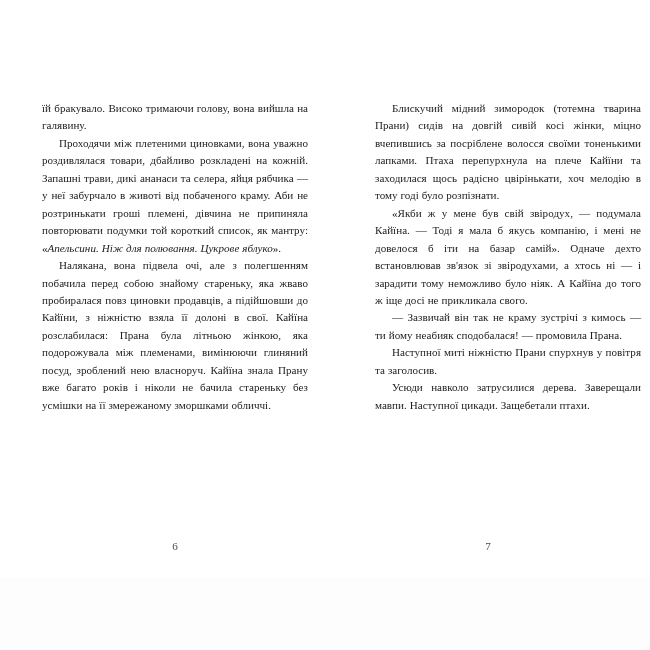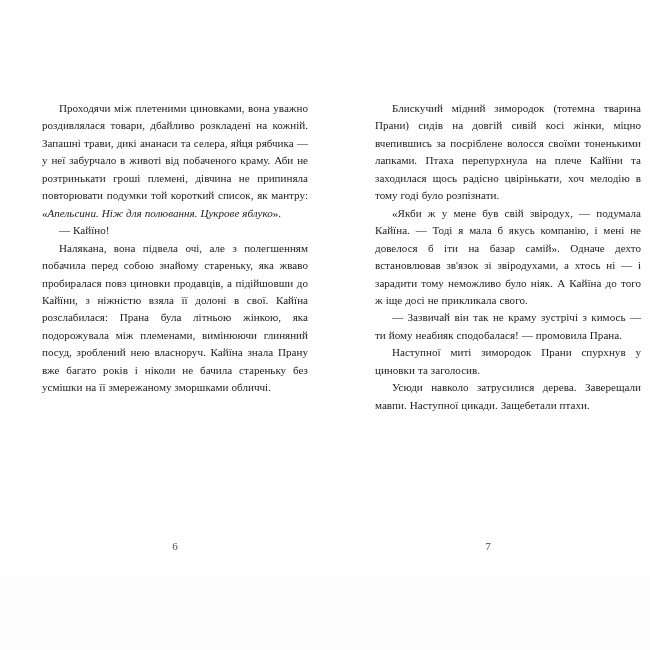--- a/index.html
+++ b/index.html
@@ -101,6 +101,7 @@
 
   <div class="page page-left">
     <div class="page-body" id="left-body">
+        <p class="para no-indent"><span>їй бракувало. Високо тримаючи голову, вона вийшла на галявину.</span></p>
         <p class="para"><span>Проходячи між плетеними циновками, вона уважно роздивлялася товари, дбайливо розкладені на кожній. Запашні трави, дикі ананаси та селера, яйця рябчика — у неї забурчало в животі від побаченого краму. Аби не розтринькати гроші племені, дівчина не припиняла повторювати подумки той короткий список, як мантру: «</span><em>Апельсини. Ніж для полювання. Цукрове яблуко</em><span>».</span></p>
         <p class="para"><span>— Кайїно!</span></p>
         <p class="para"><span>Налякана, вона підвела очі, але з полегшенням побачила перед собою знайому стареньку, яка жваво пробиралася повз циновки продавців, а підійшовши до Кайїни, з ніжністю взяла її долоні в свої. Кайїна розслабилася: Прана була літньою жінкою, яка подорожувала між племенами, вимінюючи глиняний посуд, зроблений нею власноруч. Кайїна знала Прану вже багато років і ніколи не бачила стареньку без усмішки на її змережаному зморшками обличчі.</span></p>

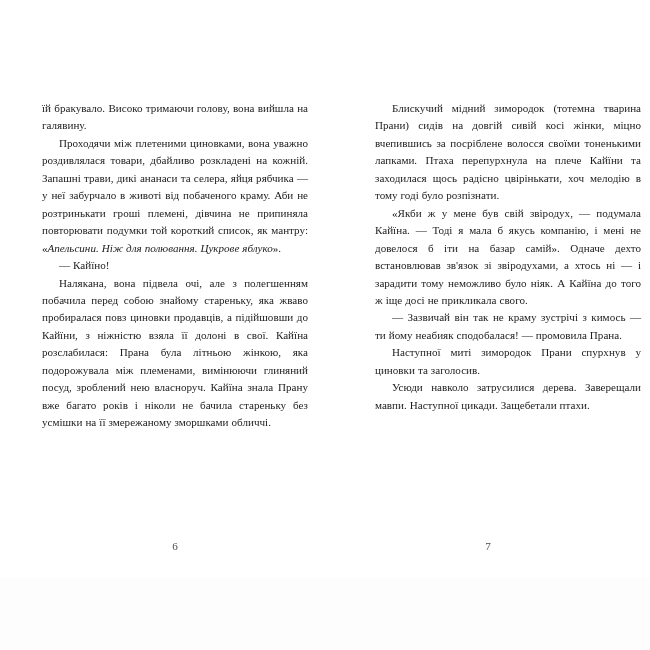--- a/index.html
+++ b/index.html
@@ -103,7 +103,6 @@
     <div class="page-body" id="left-body">
         <p class="para no-indent"><span>їй бракувало. Високо тримаючи голову, вона вийшла на галявину.</span></p>
         <p class="para"><span>Проходячи між плетеними циновками, вона уважно роздивлялася товари, дбайливо розкладені на кожній. Запашні трави, дикі ананаси та селера, яйця рябчика — у неї забурчало в животі від побаченого краму. Аби не розтринькати гроші племені, дівчина не припиняла повторювати подумки той короткий список, як мантру: «</span><em>Апельсини. Ніж для полювання. Цукрове яблуко</em><span>».</span></p>
-        <p class="para"><span>— Кайїно!</span></p>
         <p class="para"><span>Налякана, вона підвела очі, але з полегшенням побачила перед собою знайому стареньку, яка жваво пробиралася повз циновки продавців, а підійшовши до Кайїни, з ніжністю взяла її долоні в свої. Кайїна розслабилася: Прана була літньою жінкою, яка подорожувала між племенами, вимінюючи глиняний посуд, зроблений нею власноруч. Кайїна знала Прану вже багато років і ніколи не бачила стареньку без усмішки на її змережаному зморшками обличчі.</span></p>
       </div>
   </div>

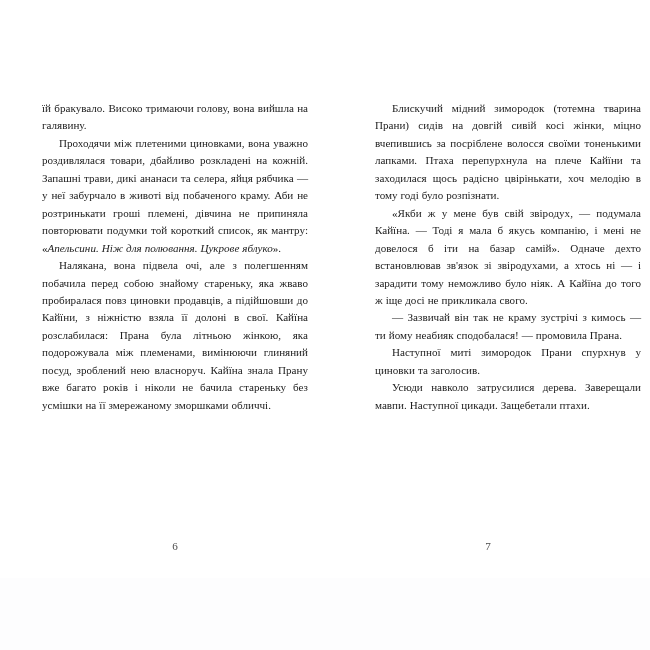--- a/index.html
+++ b/index.html
@@ -113,7 +113,7 @@
         <p class="para"><span>Блискучий мідний зимородок (тотемна тварина Прани) сидів на довгій сивій косі жінки, міцно вчепившись за посріблене волосся своїми тоненькими лапками. Птаха перепурхнула на плече Кайїни та заходилася щось радісно цвірінькати, хоч мелодію в тому годі було розпізнати.</span></p>
         <p class="para"><span>«Якби ж у мене був свій звіродух, — подумала Кайїна. — Тоді я мала б якусь компанію, і мені не довелося б іти на базар самій». Одначе дехто встановлював зв'язок зі звіродухами, а хтось ні — і зарадити тому неможливо було ніяк. А Кайїна до того ж іще досі не прикликала свого.</span></p>
         <p class="para"><span>— Зазвичай він так не краму зустрічі з кимось — ти йому неабияк сподобалася! — промовила Прана.</span></p>
-        <p class="para"><span>Наступної миті зимородок Прани спурхнув у циновки та заголосив.</span></p>
+        <p class="para"><span>Наступної миті ніжністю Прани спурхнув у повітря та заголосив.</span></p>
         <p class="para"><span>Усюди навколо затрусилися дерева. Заверещали мавпи. Наступної цикади. Защебетали птахи.</span></p>
       </div>
   </div>

